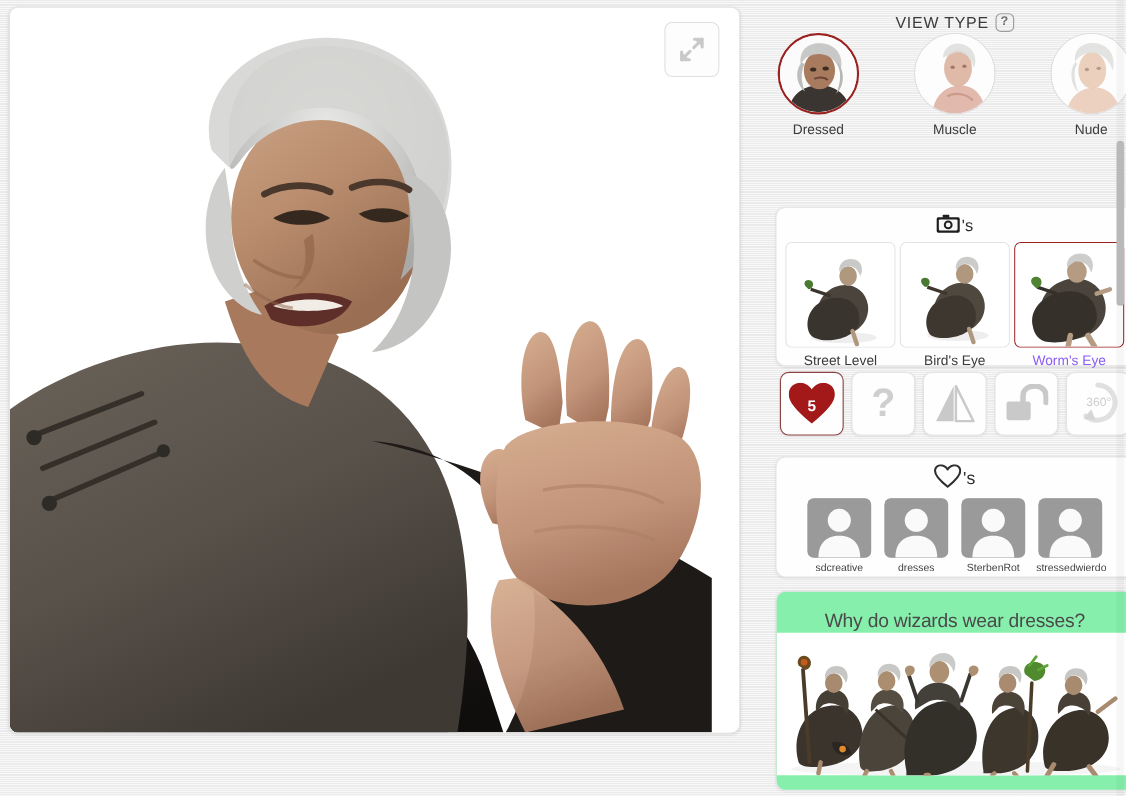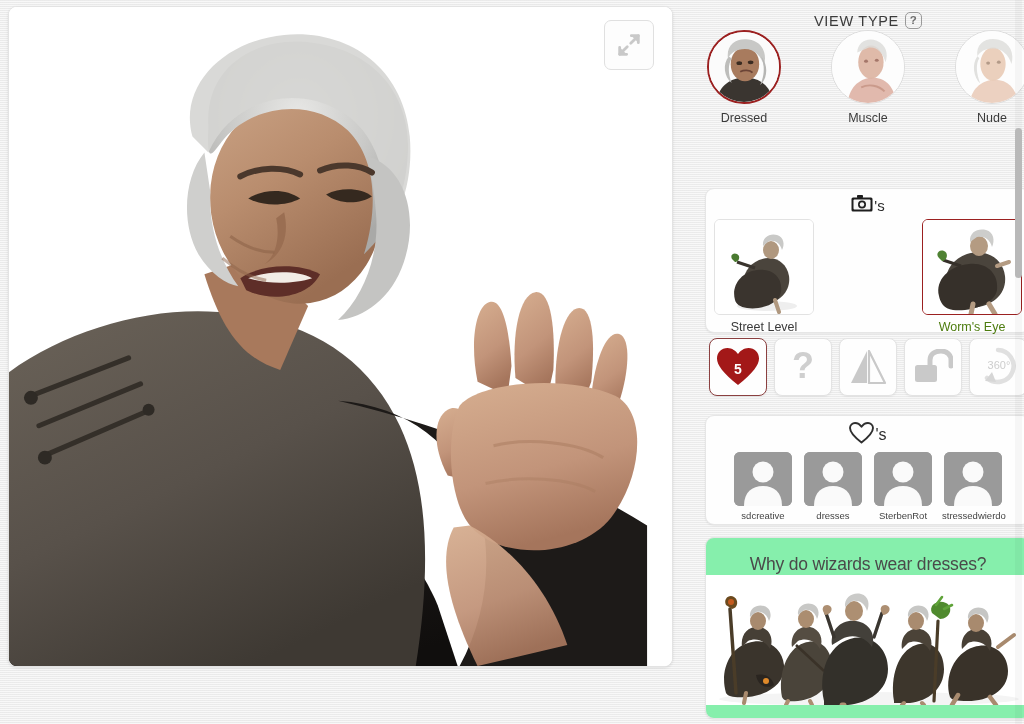--- a/index.html
+++ b/index.html
@@ -430,6 +430,25 @@
         <div class="cam-label">Street Level</div>
       </div>
 
+      <div class="cam-item">
+        <div class="cam-thumb">
+          <svg viewBox="0 0 100 96" width="100" height="96">
+            <rect width="100" height="96" fill="#fff"></rect>
+            <ellipse cx="52" cy="84" rx="28" ry="5" fill="#eee"></ellipse>
+            <path d="M 32 76 C 26 60, 32 44, 46 38 C 60 32, 74 40, 76 54
+                     C 78 68, 68 80, 52 82 C 42 83, 35 81, 32 76 Z" fill="#4f483f"></path>
+            <path d="M 24 78 C 20 64, 30 50, 46 48 C 60 46, 70 56, 68 70
+                     C 66 82, 48 88, 34 86 C 27 85, 25 82, 24 78 Z" fill="#3d372f"></path>
+            <ellipse cx="58" cy="28" rx="8" ry="9" fill="#b0987f"></ellipse>
+            <path d="M 50 24 C 49 15, 57 11, 64 13 C 71 15, 72 23, 69 28
+                     C 67 21, 62 18, 56 19 Z" fill="#cbcbc9"></path>
+            <path d="M 42 46 L 24 40" stroke="#3d372f" stroke-width="3"></path>
+            <path d="M 20 38 C 16 34, 20 30, 24 32 C 28 34, 26 40, 22 40 Z" fill="#4a7a30"></path>
+            <path d="M 62 78 L 66 90" stroke="#b0987f" stroke-width="4" stroke-linecap="round"></path>
+          </svg>
+        </div>
+        <div class="cam-label">Bird's Eye</div>
+      </div>
 
       <div class="cam-item selected">
         <div class="cam-thumb">

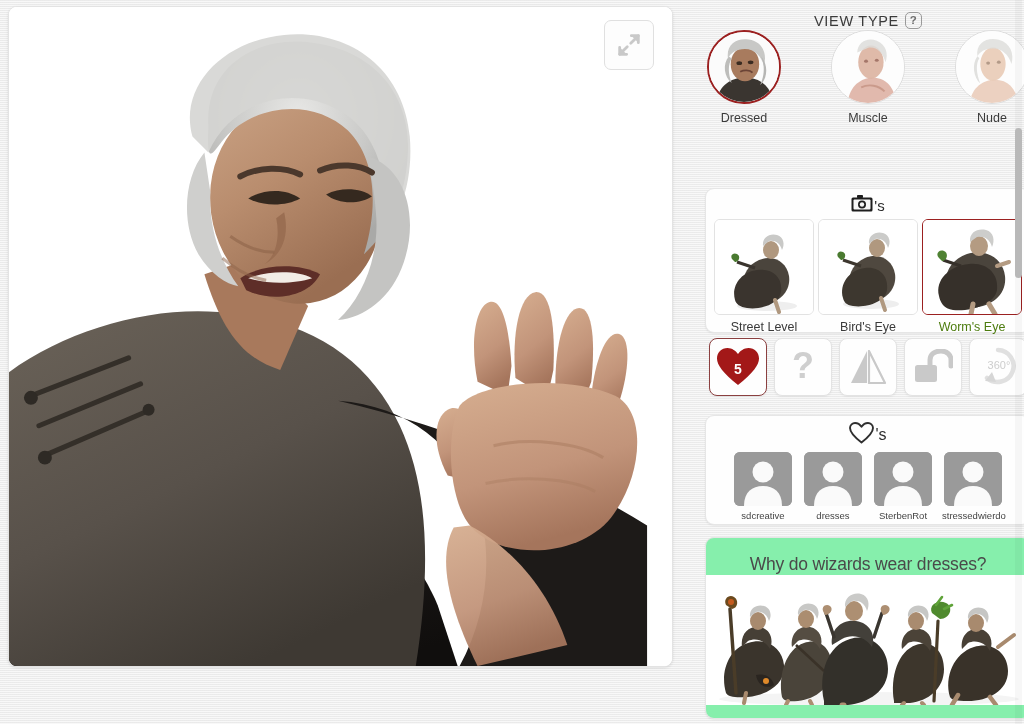--- a/index.html
+++ b/index.html
@@ -128,7 +128,7 @@
     font-size: 12.5px;
     color: #3a3a3a;
   }
-  .cam-item.selected .cam-label { color: #4d7c0f; }
+  .cam-item.selected .cam-label { color: #8b5cf6; }
 
   .cam-title {
     text-align: center;

